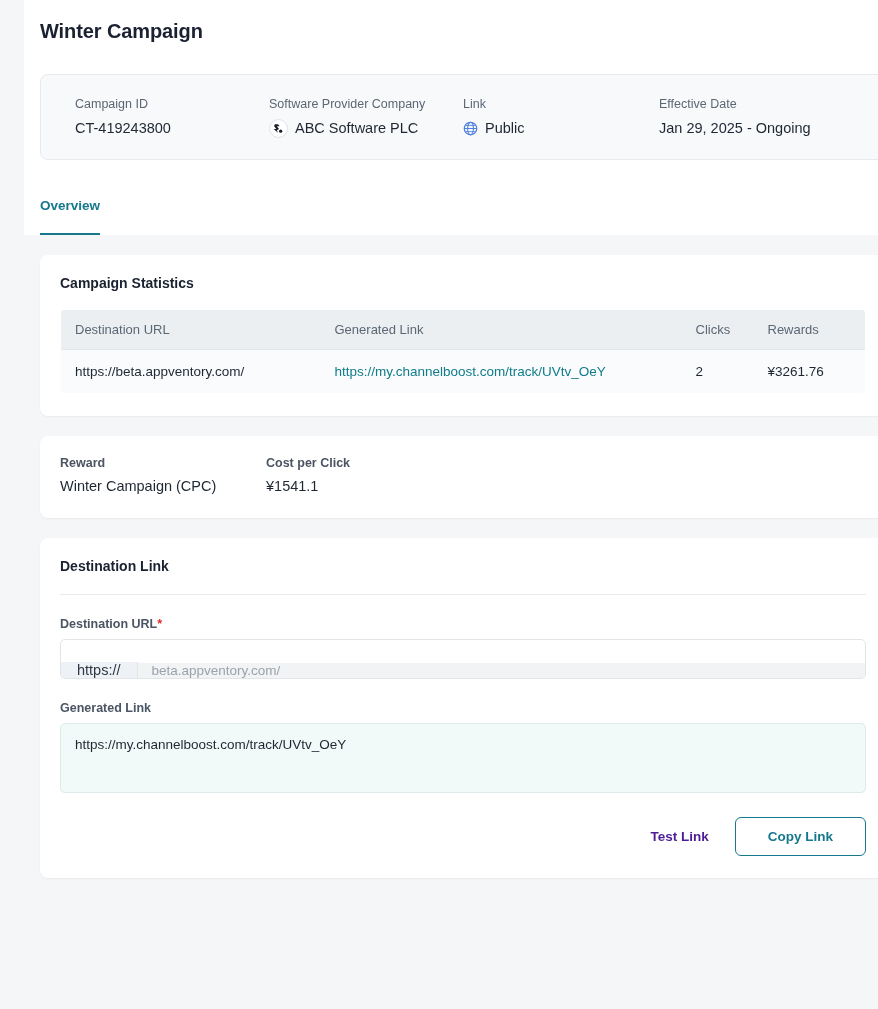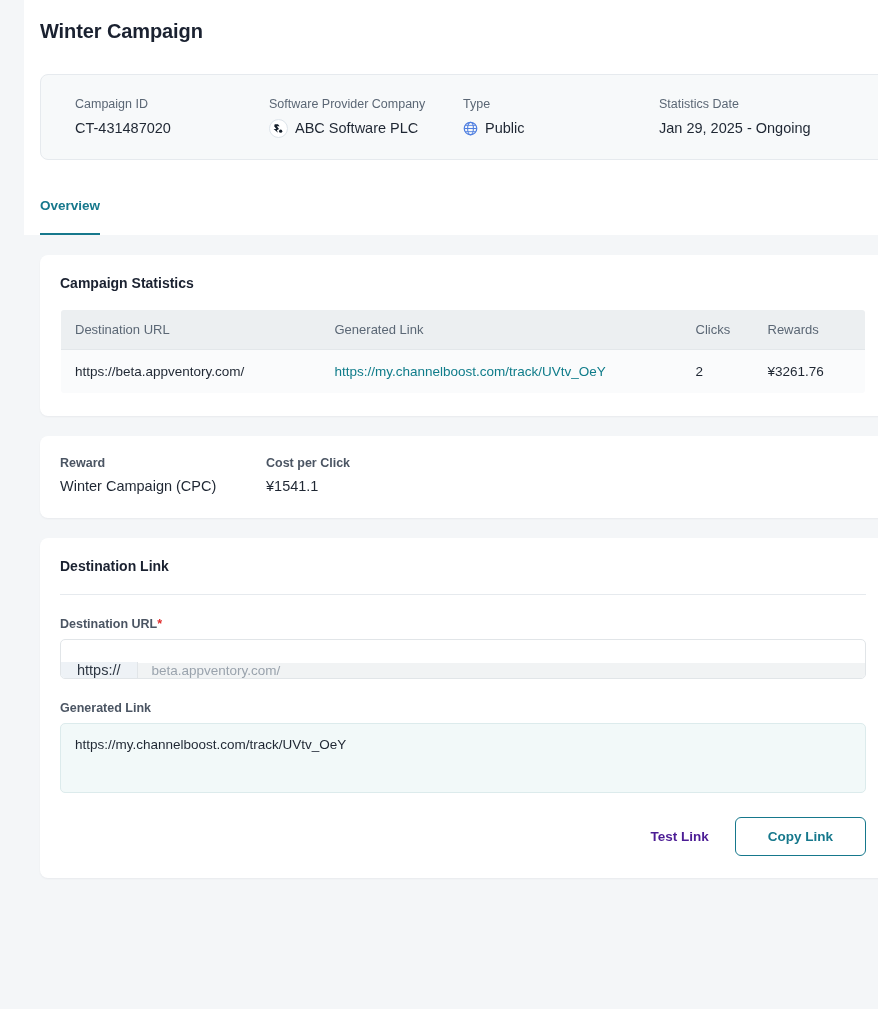--- a/index.html
+++ b/index.html
@@ -298,7 +298,7 @@
       </div>
 
       <div class="sum-field f3">
-        <div class="sum-label">Type</div>
+        <div class="sum-label">Link</div>
         <div class="sum-value">
           <span class="globe-icon">
             <svg width="15" height="15" viewBox="0 0 24 24" aria-hidden="true">

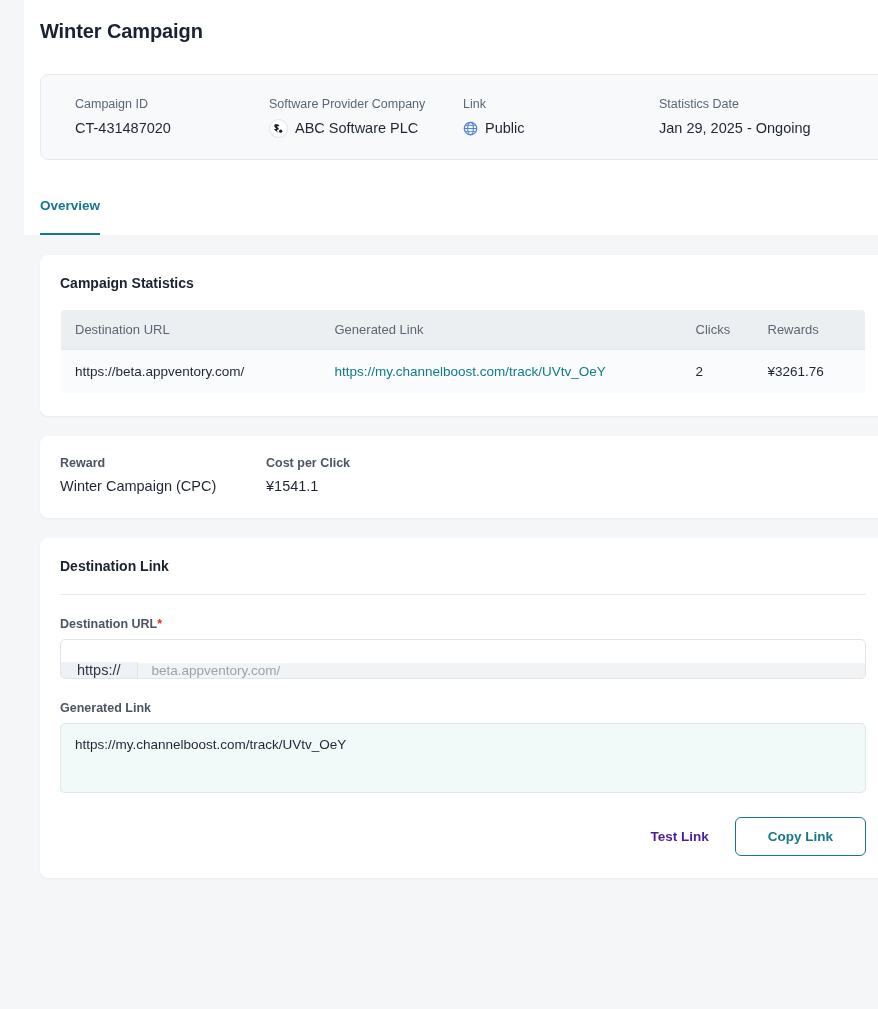--- a/index.html
+++ b/index.html
@@ -314,7 +314,7 @@
       </div>
 
       <div class="sum-field f4">
-        <div class="sum-label">Statistics Date</div>
+        <div class="sum-label">Effective Date</div>
         <div class="sum-value">
           <span>Jan 29, 2025 - Ongoing</span>
         </div>

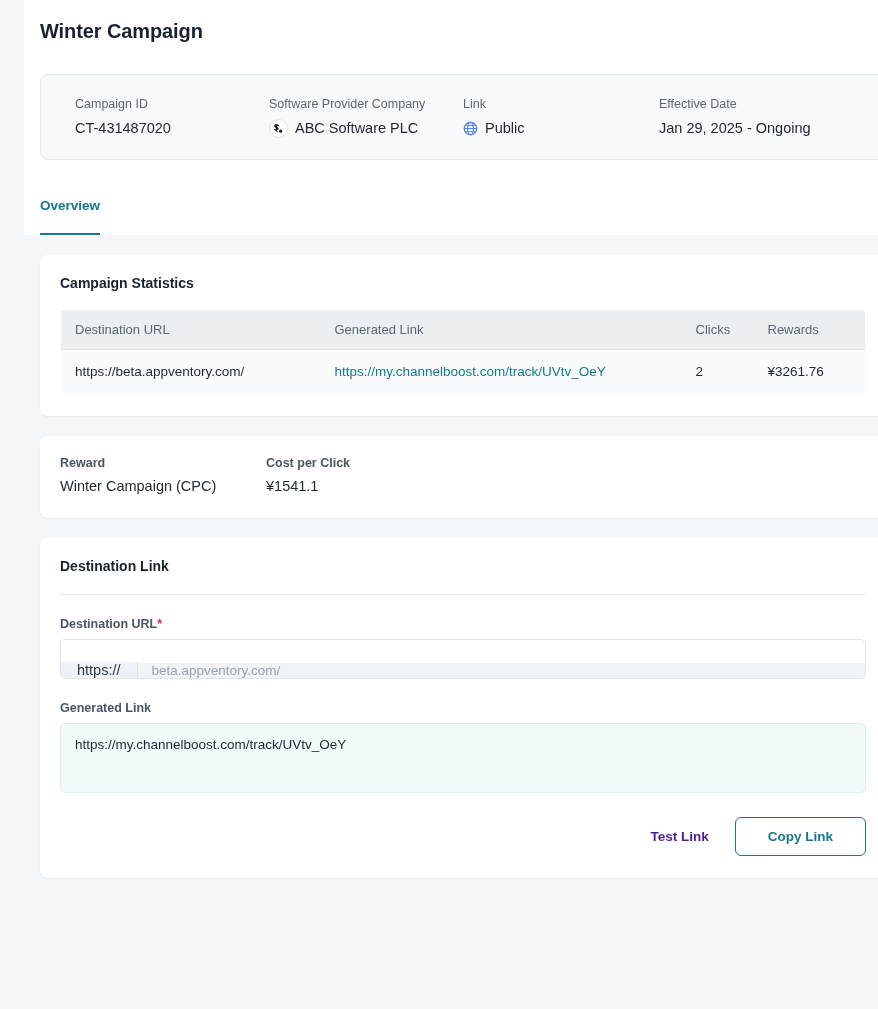--- a/index.html
+++ b/index.html
@@ -280,7 +280,7 @@
       <div class="sum-field f1">
         <div class="sum-label">Campaign ID</div>
         <div class="sum-value">
-          <span>CT-431487020</span>
+          <span>CT-419243800</span>
         </div>
       </div>
 

